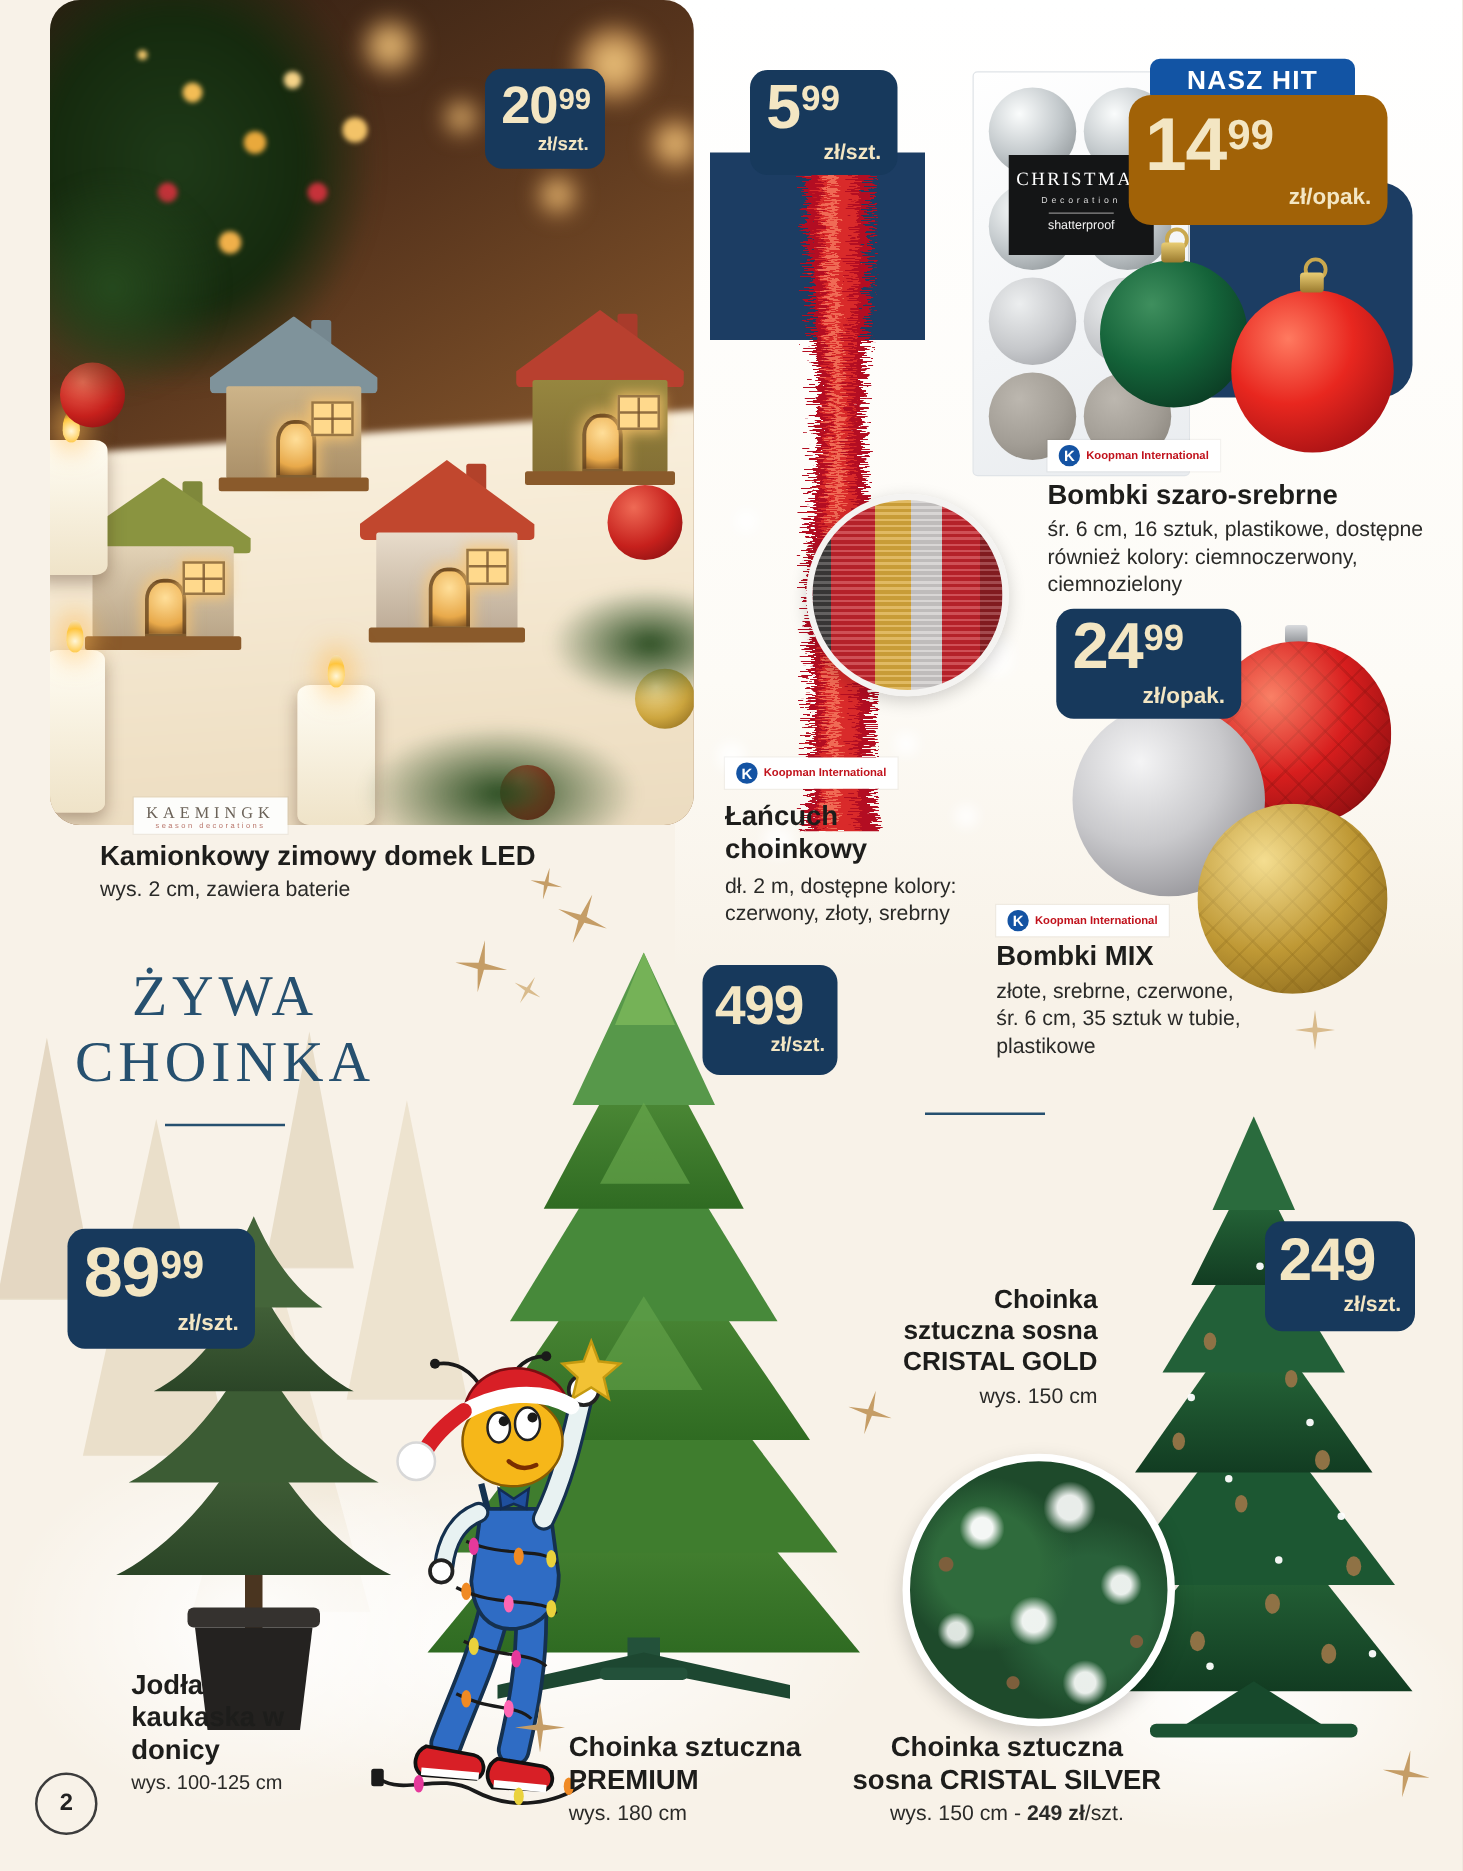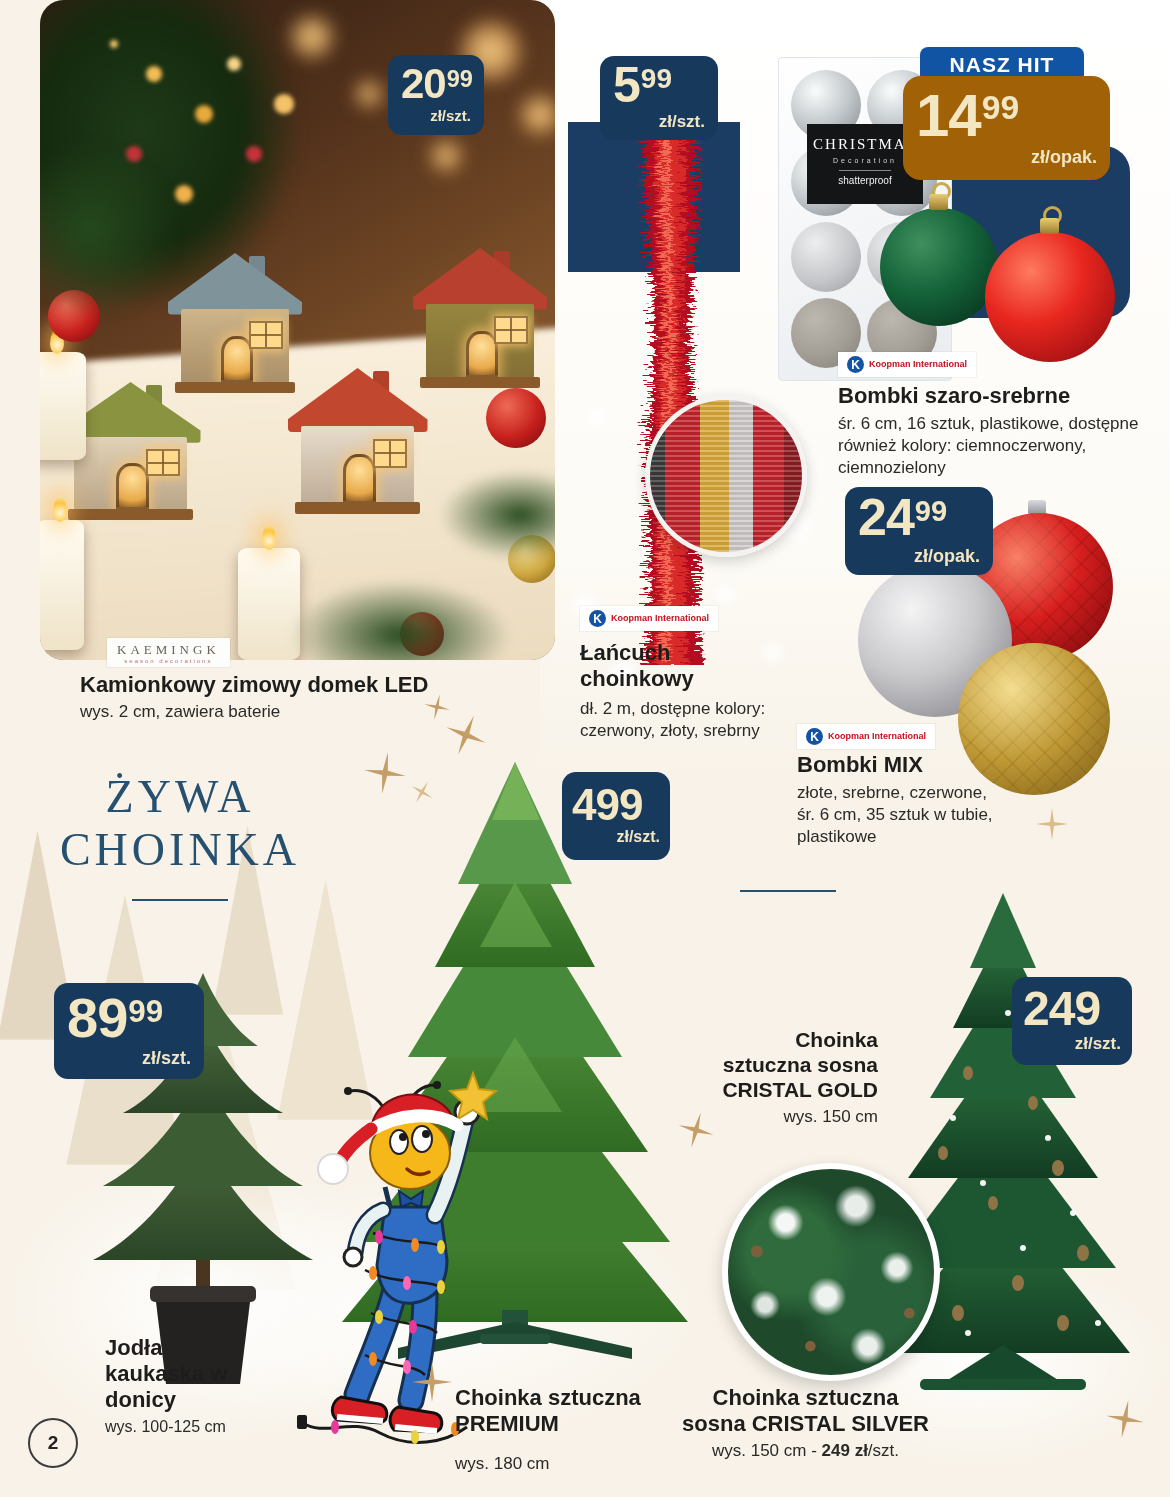--- a/index.html
+++ b/index.html
@@ -497,7 +497,7 @@
       <div>Choinka sztuczna</div>
       <div>PREMIUM</div>
     </div>
-    <div class="p-desc" style="margin-top:16px;">wys. 180 cm</div>
+    <div class="p-desc" style="margin-top:3px;">wys. 180 cm</div>
   </div>
 
   <div class="abs" style="left:648px;top:1385px;width:315px;text-align:center;z-index:31;">

